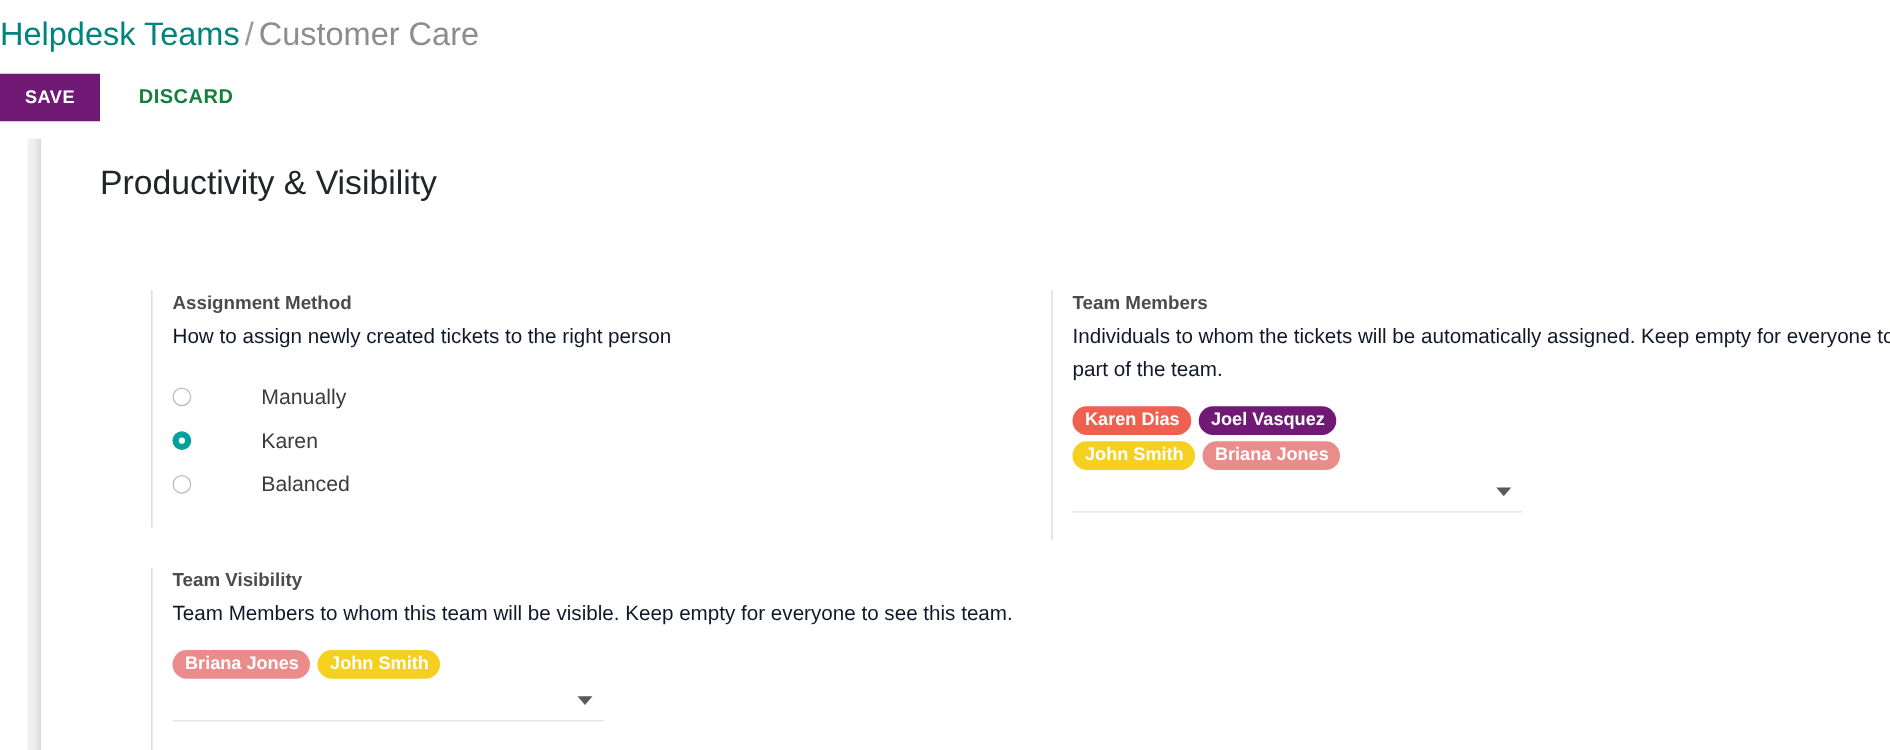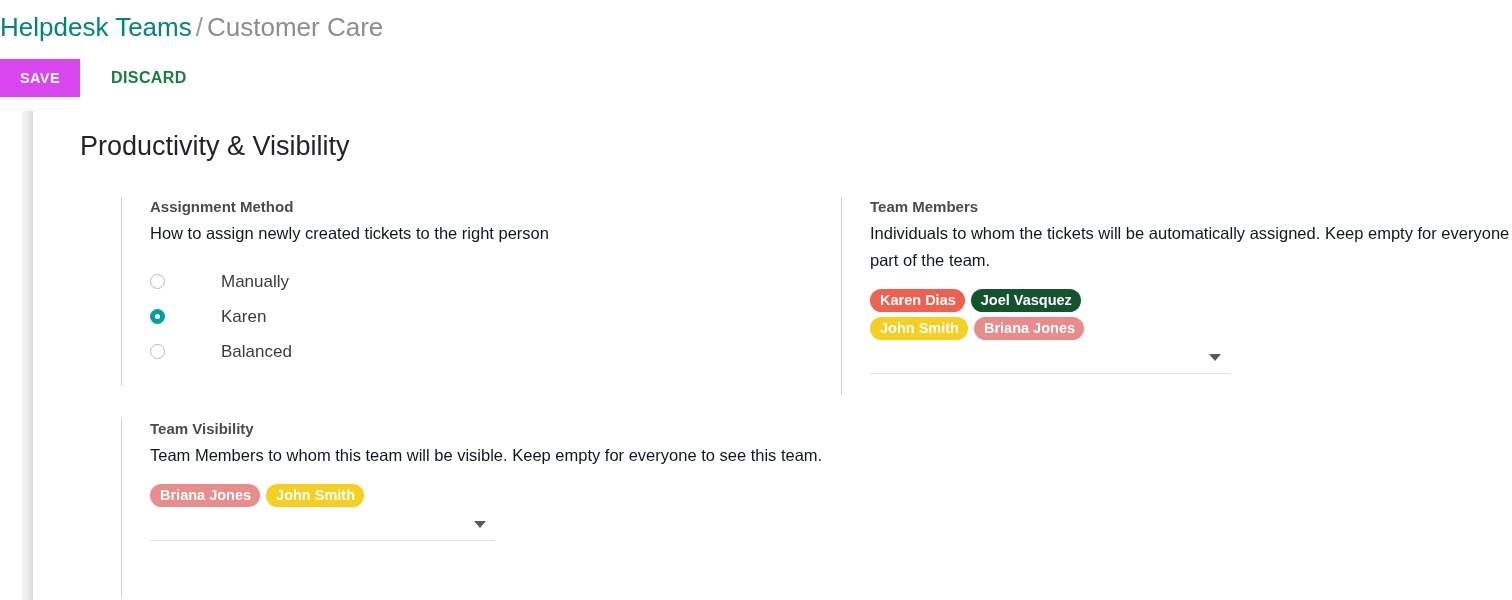--- a/index.html
+++ b/index.html
@@ -53,7 +53,7 @@
     align-items: stretch;
   }
   .btn-save {
-    background: #d946ef;
+    background: #701a75;
     color: #ffffff;
     font-size: 14.5px;
     font-weight: bold;

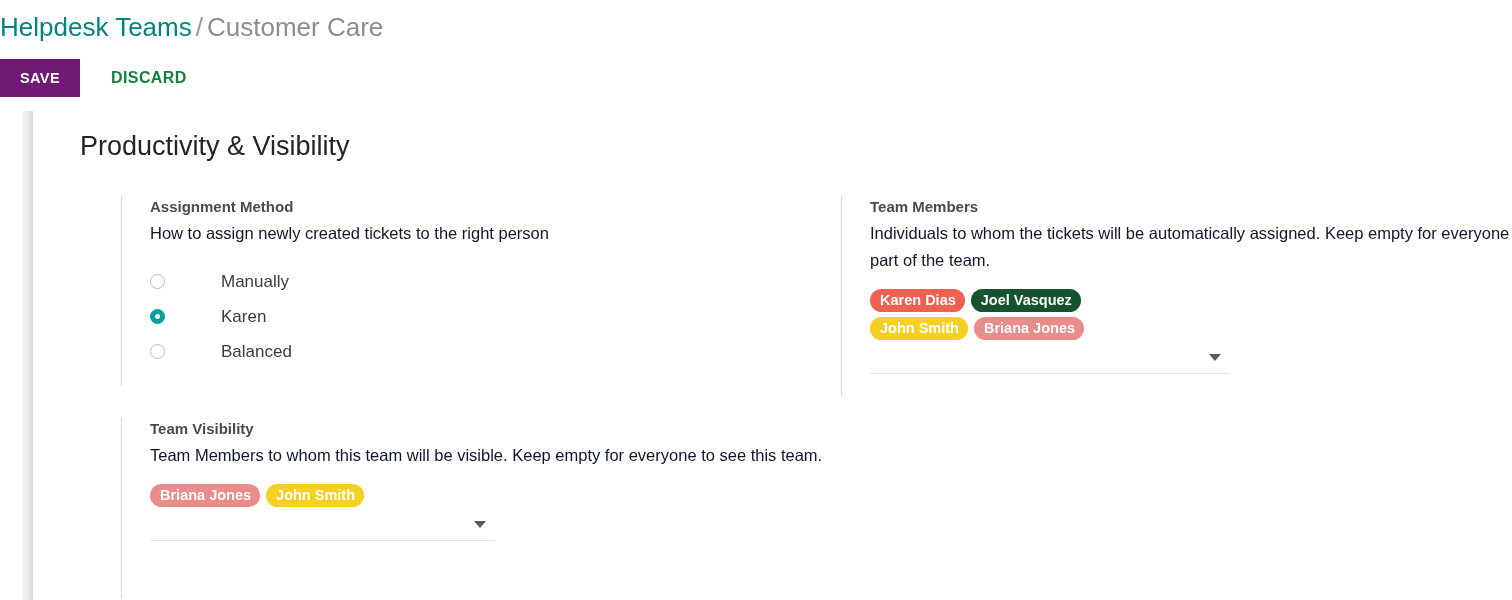--- a/index.html
+++ b/index.html
@@ -117,8 +117,9 @@
   .fgroup {
     position: absolute;
     border-left: 1px solid #d5d5d5;
-    padding-left: 28px;
+    padding-left: 16px;
     box-sizing: border-box;
+    margin-top: 36px;
   }
   .fgroup-assignment { left: 88px; top: 85px;  width: 700px; height: 190px; }
   .fgroup-visibility { left: 88px; top: 307px; width: 700px; height: 180px; }

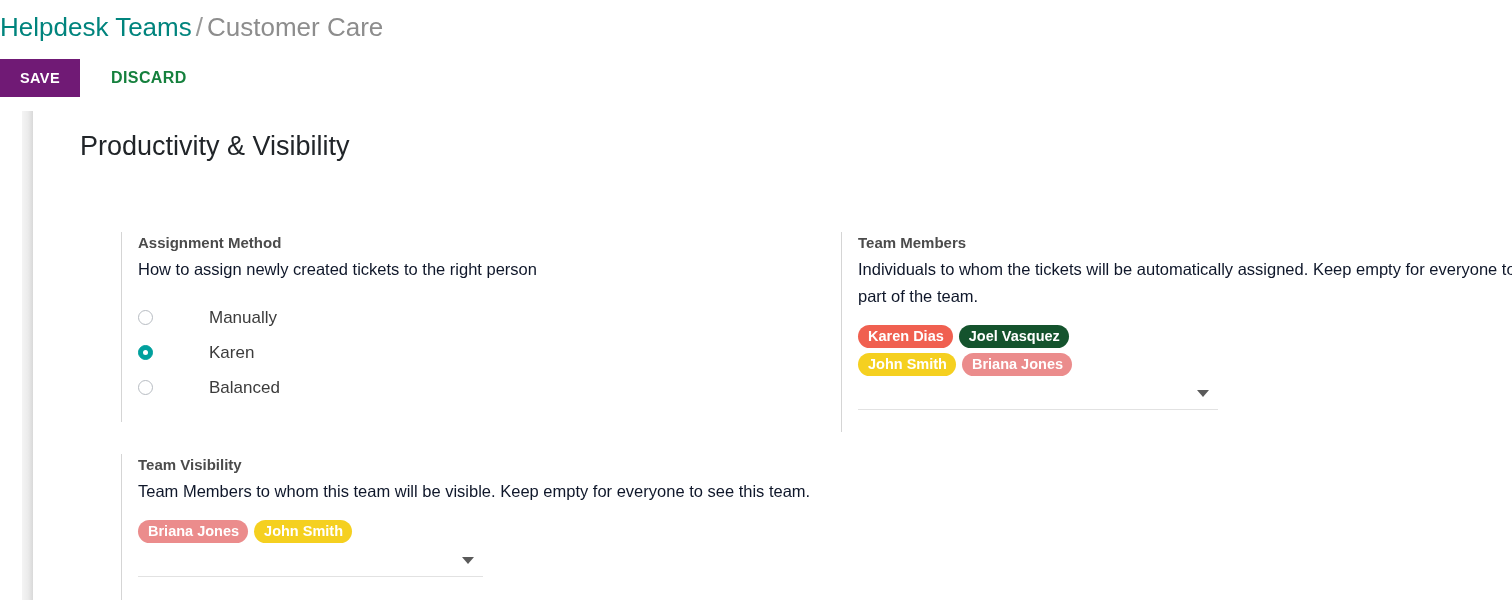--- a/index.html
+++ b/index.html
@@ -312,7 +312,7 @@
           <span class="tag-x">✖</span>
         </span>
 
-        <span class="tag" style="background:#14532d">
+        <span class="tag" style="background:#701a75">
           <span>Joel Vasquez</span>
           <span class="tag-x">✖</span>
         </span>

